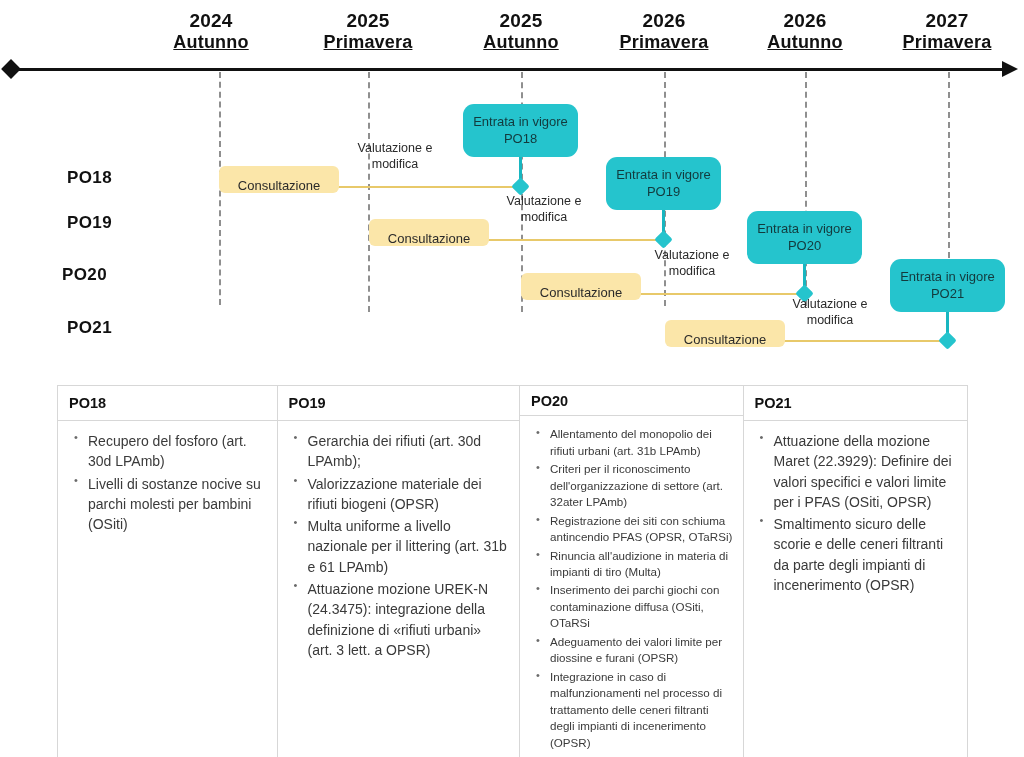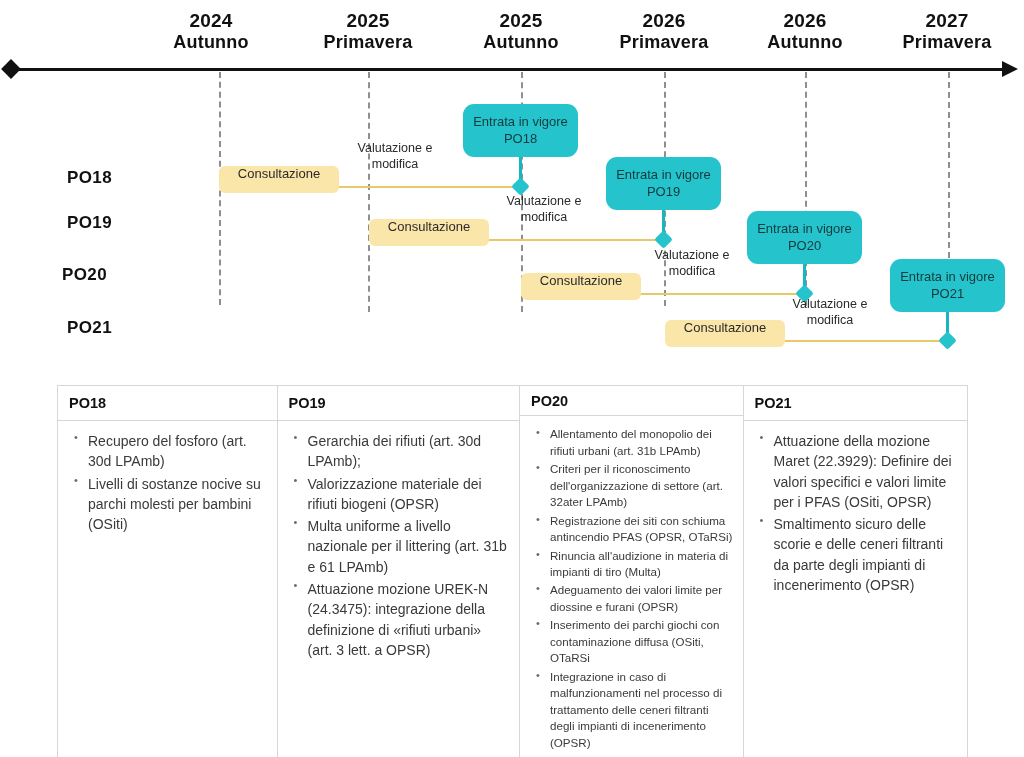--- a/index.html
+++ b/index.html
@@ -34,7 +34,7 @@
     letter-spacing: 0.2px;
   }
   .tick-label .yr { display: block; font-size: 19px; }
-  .tick-label .se { display: block; font-size: 18px; }
+  .tick-label .se { display: block; font-size: 18px; text-decoration: underline; }
 
   .axis-line {
     position: absolute;

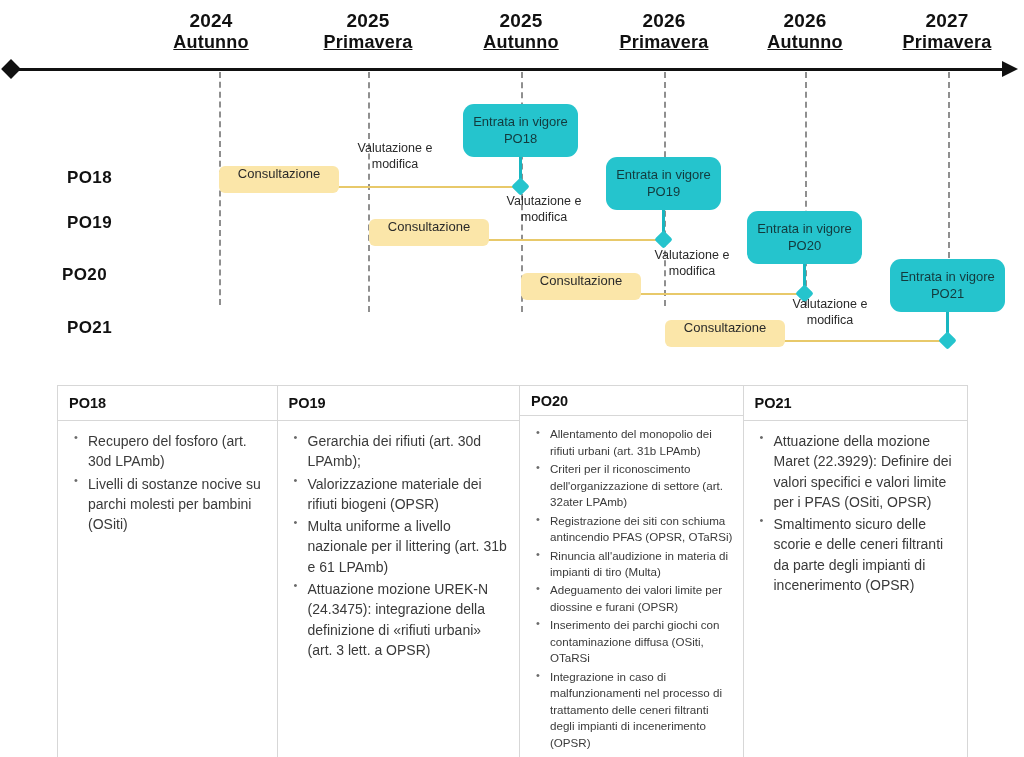--- a/index.html
+++ b/index.html
@@ -85,7 +85,7 @@
     background: #fbe6a9;
     border-radius: 6px;
     display: flex;
-    align-items: flex-start;
+    align-items: flex-end;
     justify-content: center;
     font-size: 13px;
     color: #2a2a2a;

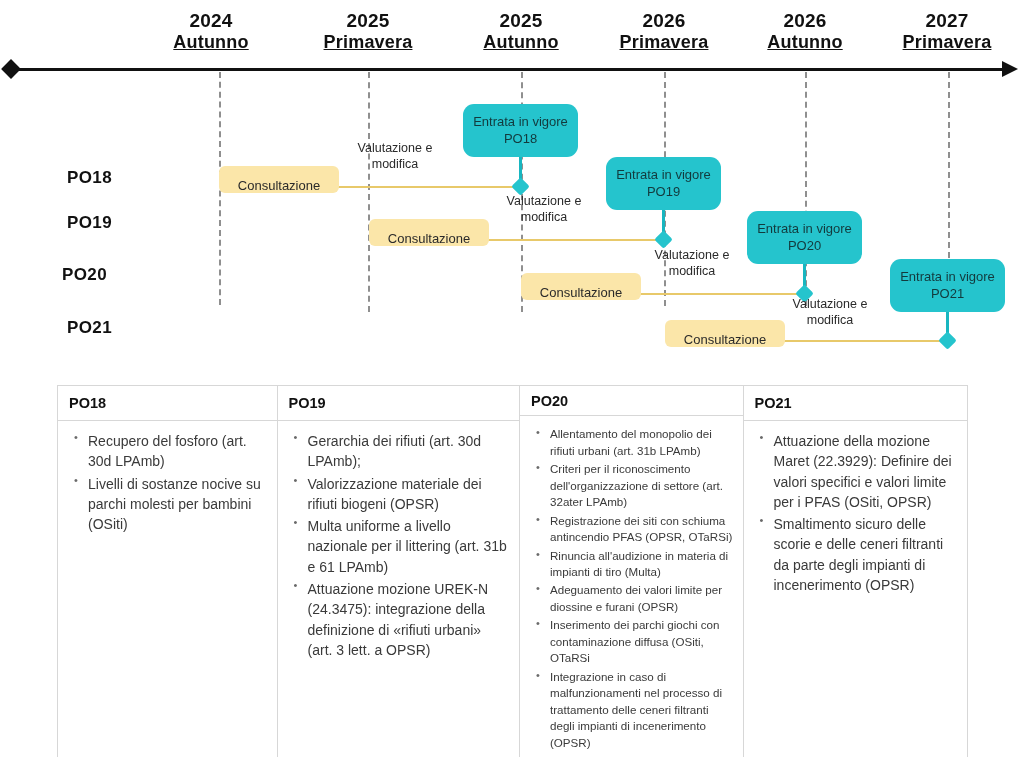--- a/index.html
+++ b/index.html
@@ -332,8 +332,8 @@
         <li>Criteri per il riconoscimento dell'organizzazione di settore (art. 32ater LPAmb)</li>
         <li>Registrazione dei siti con schiuma antincendio PFAS (OPSR, OTaRSi)</li>
         <li>Rinuncia all'audizione in materia di impianti di tiro (Multa)</li>
+        <li>Inserimento dei parchi giochi con contaminazione diffusa (OSiti, OTaRSi</li>
         <li>Adeguamento dei valori limite per diossine e furani (OPSR)</li>
-        <li>Inserimento dei parchi giochi con contaminazione diffusa (OSiti, OTaRSi</li>
         <li>Integrazione in caso di malfunzionamenti nel processo di trattamento delle ceneri filtranti degli impianti di incenerimento (OPSR)</li>
       </ul>
     </div>

